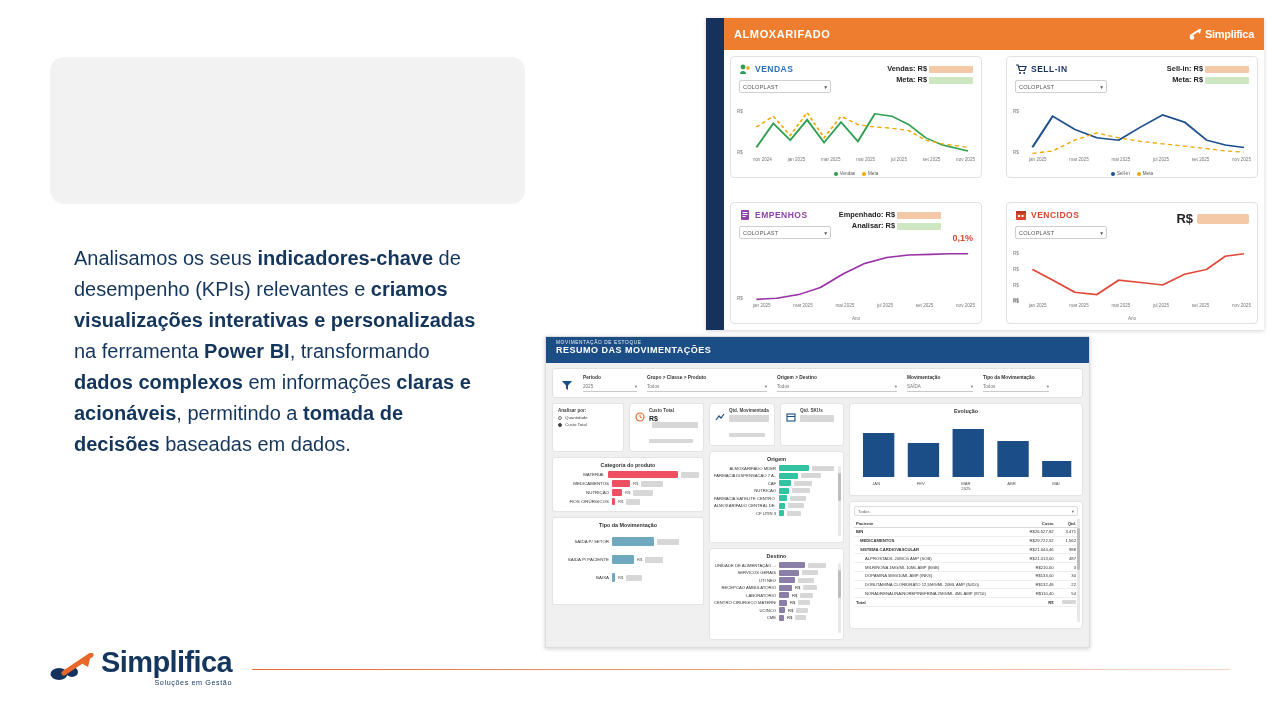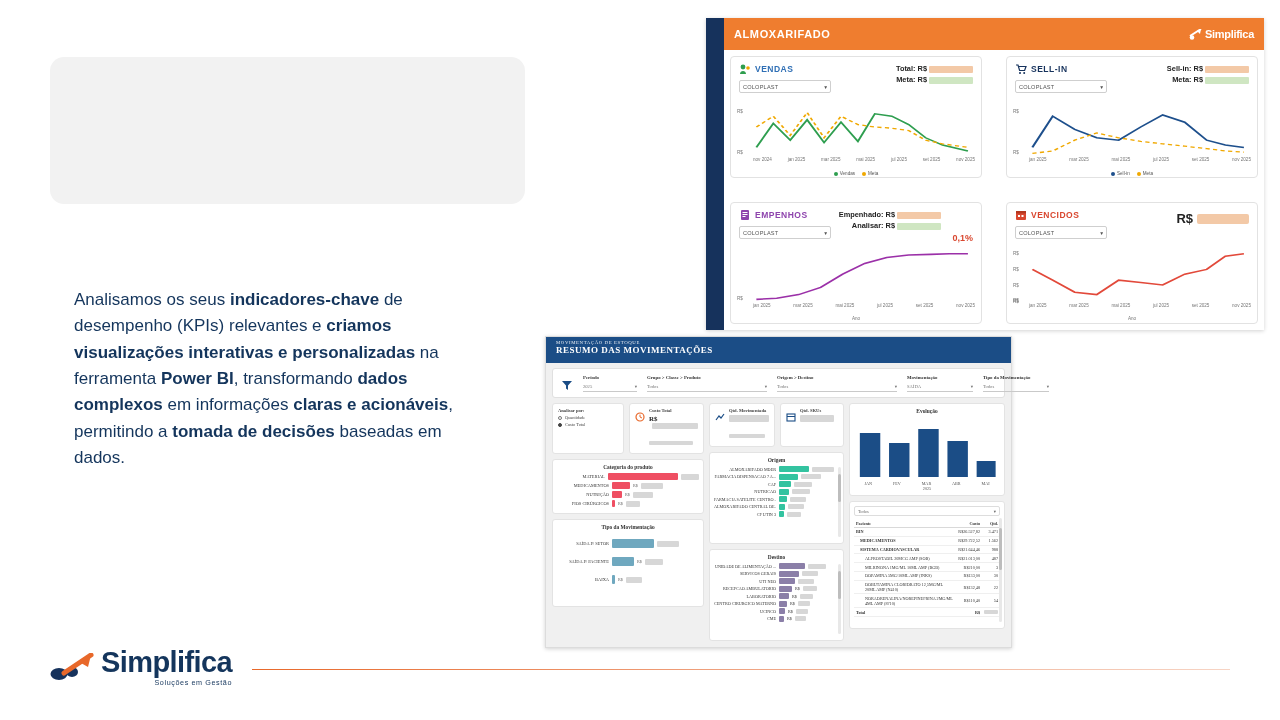--- a/index.html
+++ b/index.html
@@ -203,7 +203,7 @@
           <span>▾</span>
         </div>
         <div class="kpi">
-          <div><span class="lbl">Total: R$</span><span class="blurnum"></span></div>
+          <div><span class="lbl">Vendas: R$</span><span class="blurnum"></span></div>
           <div><span class="lbl">Meta: R$</span><span class="blurnum g"></span></div>
         </div>
         <div class="chart-area">

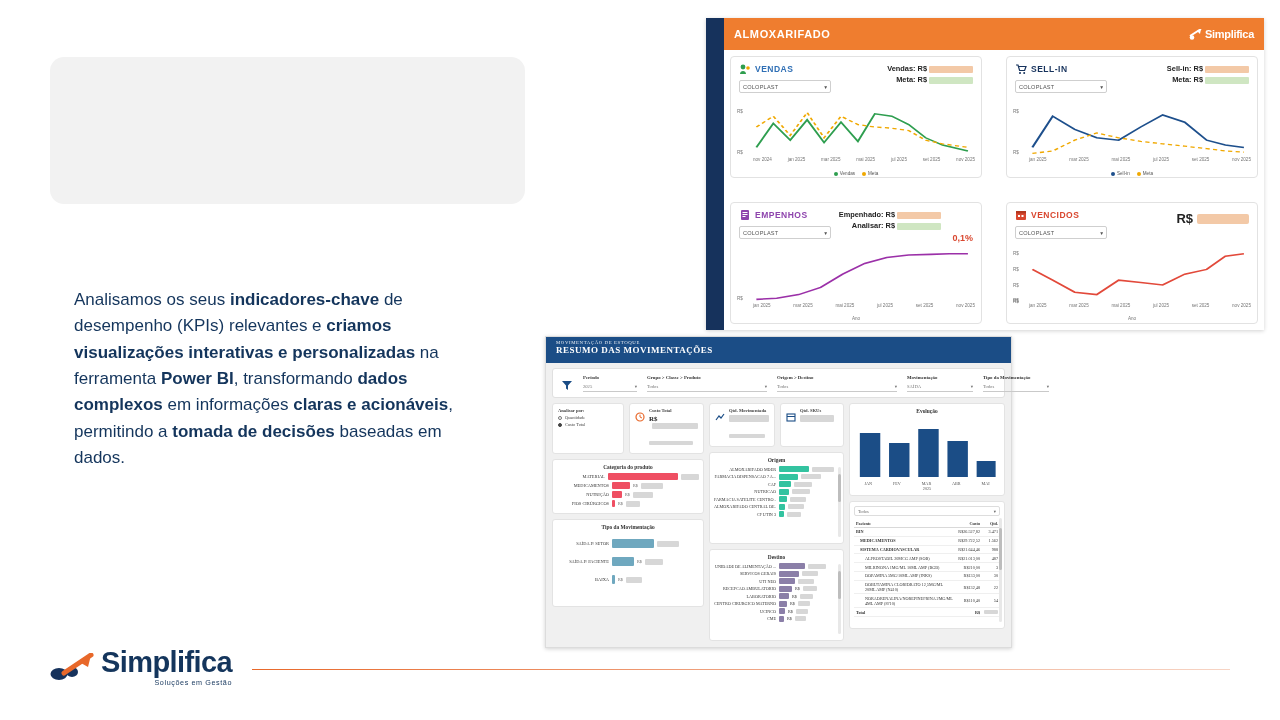--- a/index.html
+++ b/index.html
@@ -25,7 +25,7 @@
 
   .body-text {
     position: absolute; left: 74px; top: 243px; width: 420px;
-    font-size: 17px; line-height: 1.55; color: #14355c; margin-top: 44px;
+    font-size: 20px; line-height: 1.55; color: #14355c;
   }
   .body-text b { font-weight: 700; color: #14355c; }
 

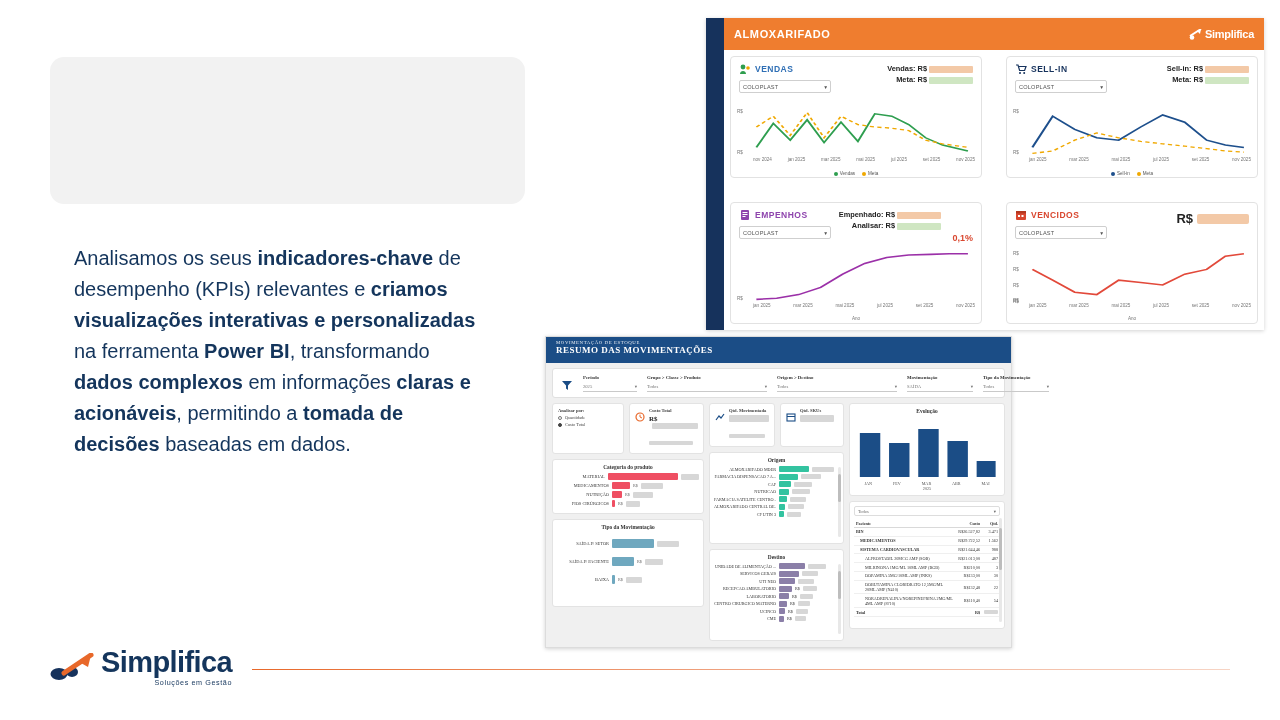--- a/index.html
+++ b/index.html
@@ -86,8 +86,8 @@
 
   
   .dash2 {
-    position: absolute; left: 545px; top: 336px; width: 467px; height: 312px;
-    background: #f0f0f0; box-shadow: 0 1px 4px rgba(0,0,0,.18); border:1px solid #dcdcdc;font-family:Liberation Serif, serif;
+    position: absolute; left: 545px; top: 336px; width: 545px; height: 312px;
+    background: #f0f0f0; box-shadow: 0 1px 4px rgba(0,0,0,.18); border:1px solid #dcdcdc;
   }
   .d2-head { height: 26px; background:#1b4d86; color:#fff; padding: 3px 10px; }
   .d2-head .s { font-size: 4.8px; letter-spacing:.6px; opacity:.9;}

